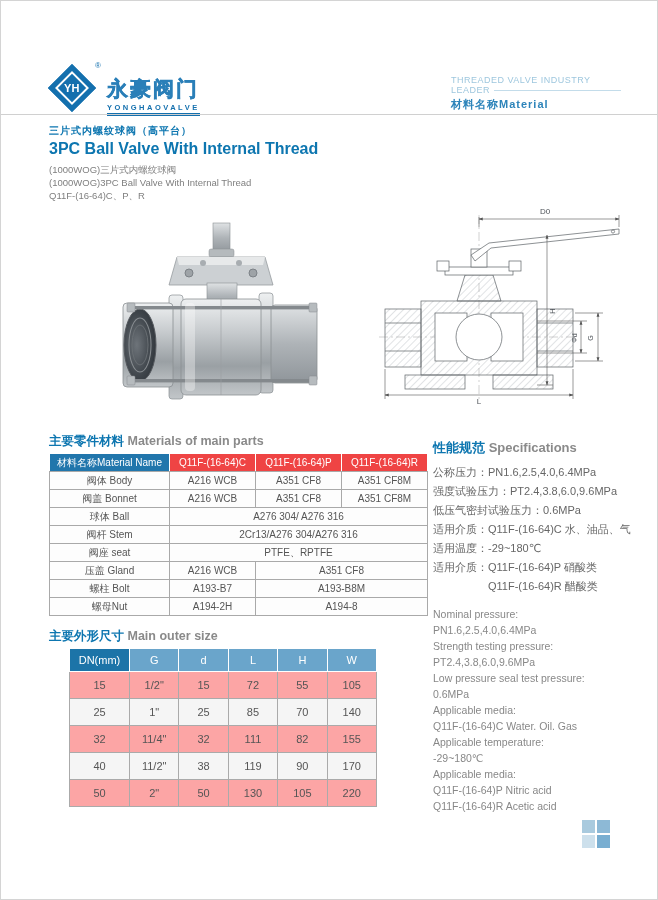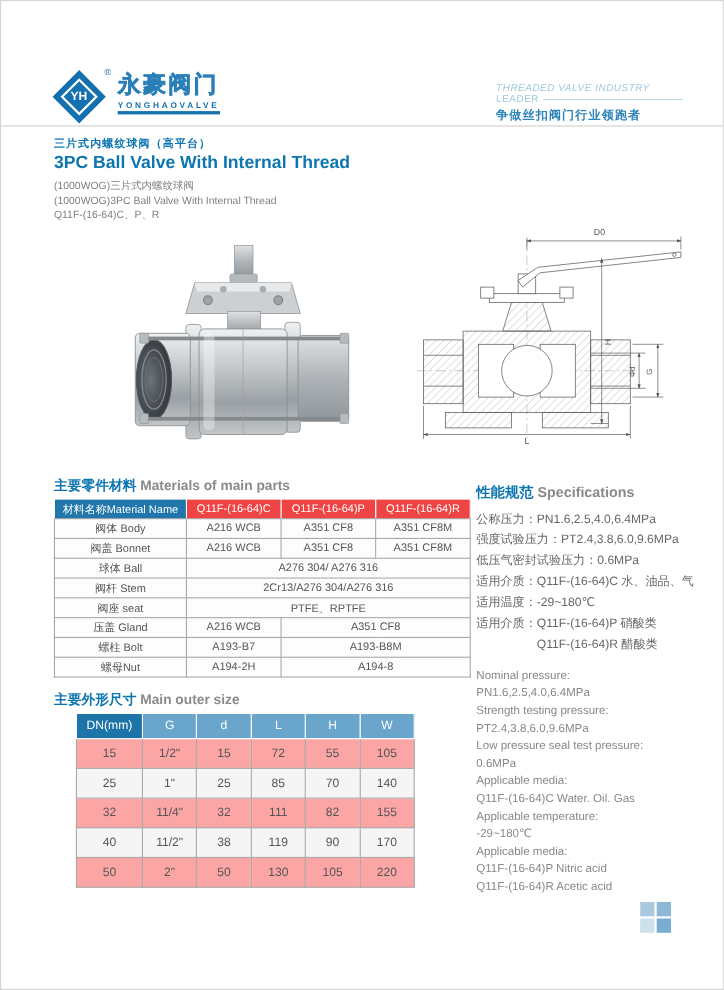--- a/index.html
+++ b/index.html
@@ -25,7 +25,7 @@
   }
   .diamond-inner span { transform:rotate(-45deg); color:#fff; font-size:11px; font-weight:bold; }
   .reg-mark { position:absolute; right:-2px; top:-2px; font-size:8px; color:#1470ae; }
-  .brand-block { margin-left:8px; }
+  .brand-block { margin-left:8px; margin-top:12px; }
   .brand-cn { font-size:21px; font-weight:bold; color:#2a7fb8; letter-spacing:2px;
     -webkit-text-stroke:0.5px #2a7fb8; }
   .brand-en { font-size:7.5px; font-weight:bold; color:#1470ae; letter-spacing:2.5px;

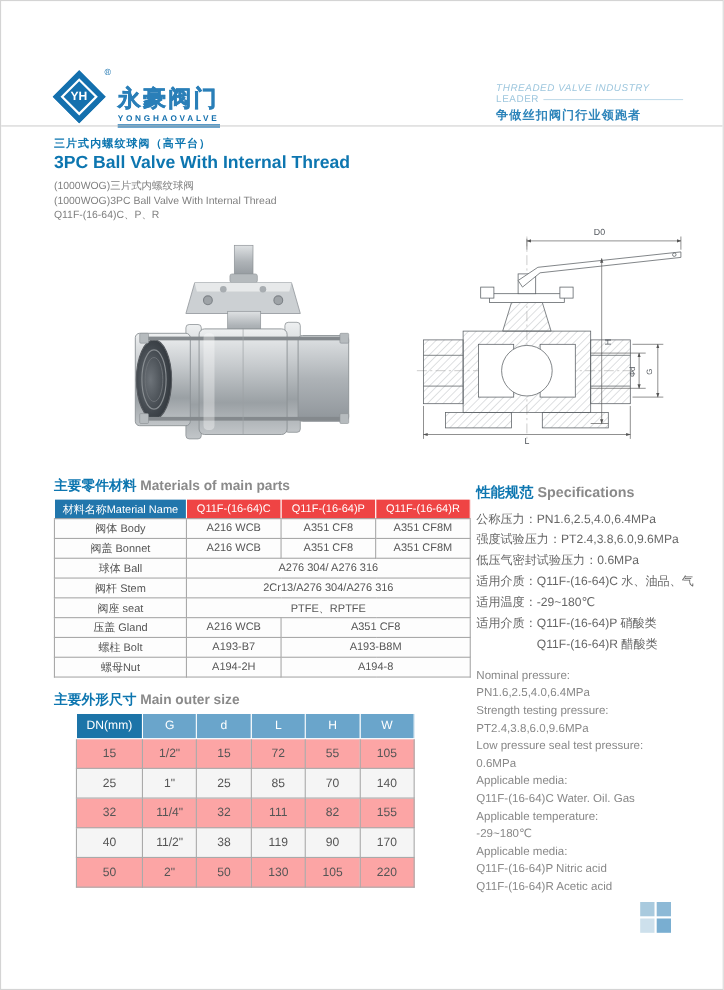--- a/index.html
+++ b/index.html
@@ -31,7 +31,7 @@
   .brand-en { font-size:7.5px; font-weight:bold; color:#1470ae; letter-spacing:2.5px;
     border-bottom:3px solid #1470ae; padding-bottom:1px; margin-top:0px; }
   .tagline { position:absolute; right:0; top:14px; text-align:left; width:170px; }
-  .tagline-en1 { font-size:9px; color:#9ec7de; letter-spacing:0.5px;font-style:italic; }
+  .tagline-en1 { font-size:9px; color:#9ec7de; letter-spacing:0.5px; }
   .tagline-en2 { font-size:9px; color:#9ec7de; letter-spacing:0.5px; display:flex; align-items:center; gap:4px; }
   .tagline-en2:after { content:""; flex:1; border-top:1px solid #c3dcea; }
   .tagline-cn { font-size:11px; color:#2d84ba; font-weight:bold; margin-top:2px; letter-spacing:1px; }

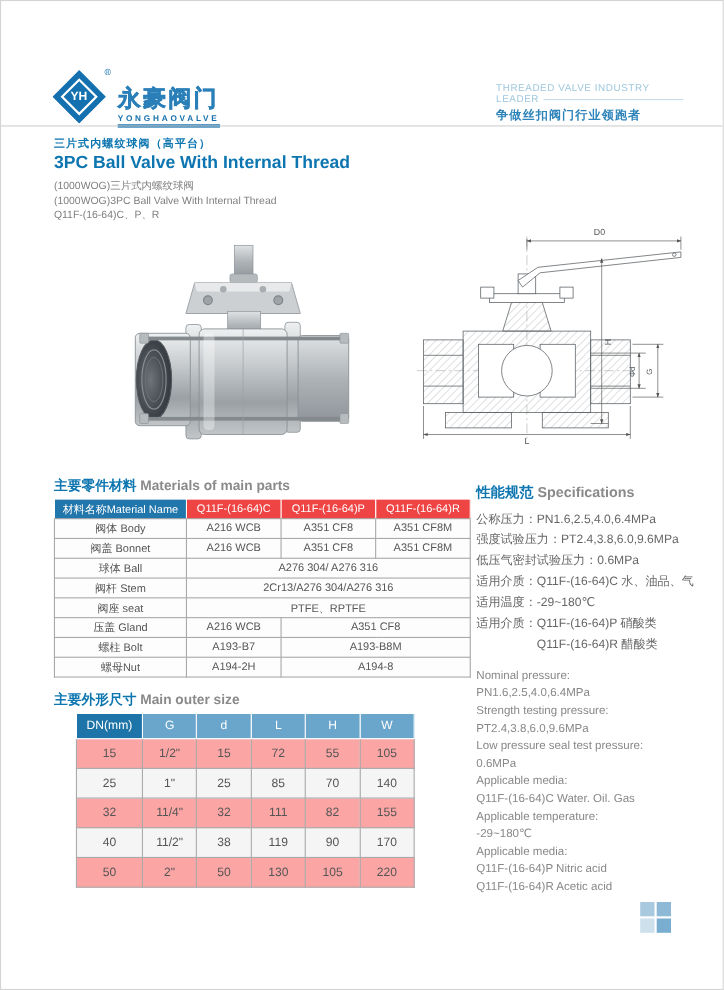--- a/index.html
+++ b/index.html
@@ -120,7 +120,7 @@
       <div class="tagline-en2">
           <span>LEADER</span>
         </div>
-      <div class="tagline-cn">争做丝扣阀门行业领跑者</div>
+      <div class="tagline-cn">材料名称Material</div>
     </div>
   </div>
   <div class="header-rule"></div>

